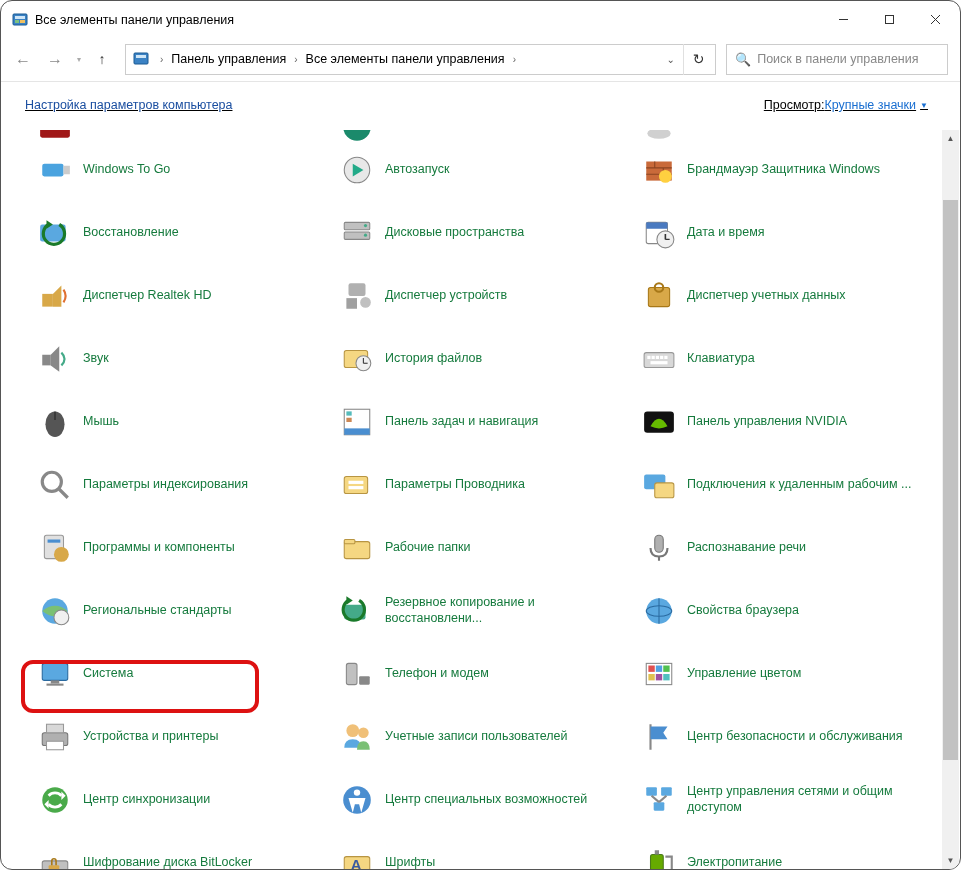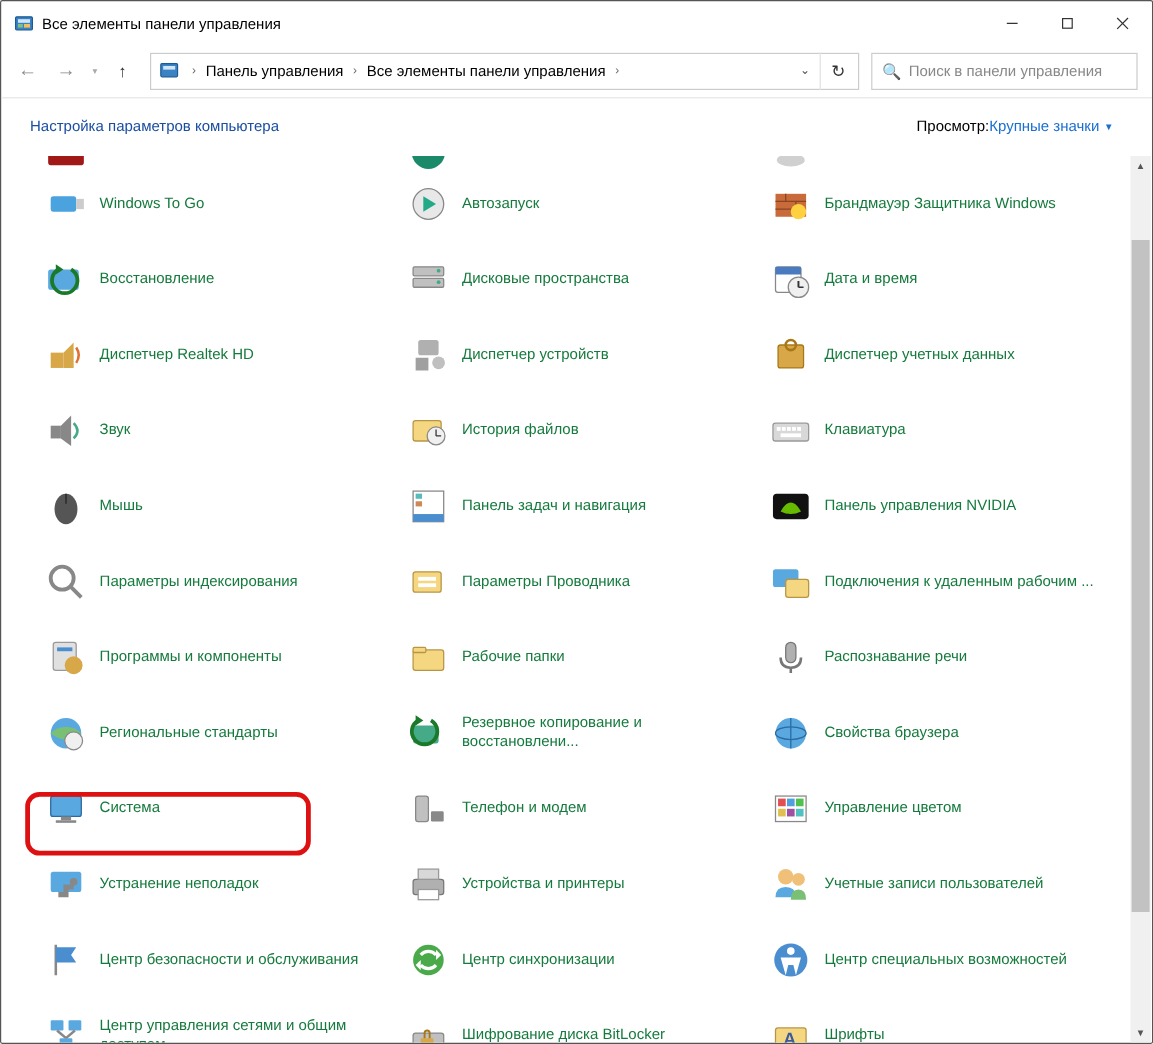--- a/index.html
+++ b/index.html
@@ -4,7 +4,7 @@
 <style>
 * { box-sizing: border-box; margin: 0; padding: 0; font-family: "Segoe UI", Tahoma, sans-serif; }
 body { background: #fff; }
-.window { width: 961px; height: 870px; border: 1px solid #555; background: #fff; position: relative; display: flex; flex-direction: column; overflow:hidden; border-radius:2px;}
+.window { width: 961px; height: 870px; border: 1px solid #555; background: #fff; position: relative; display: flex; flex-direction: column; overflow:hidden; border-radius:12px;}
 .titlebar { height: 37px; display: flex; align-items: center; padding: 0 2px 0 10px; font-size: 12.5px; color: #000; }
 .titlebar .icon-app { width: 17px; height: 17px; margin-right: 7px; display:flex; align-items:center; justify-content:center;}
 .titlebar .title { flex: 1; }

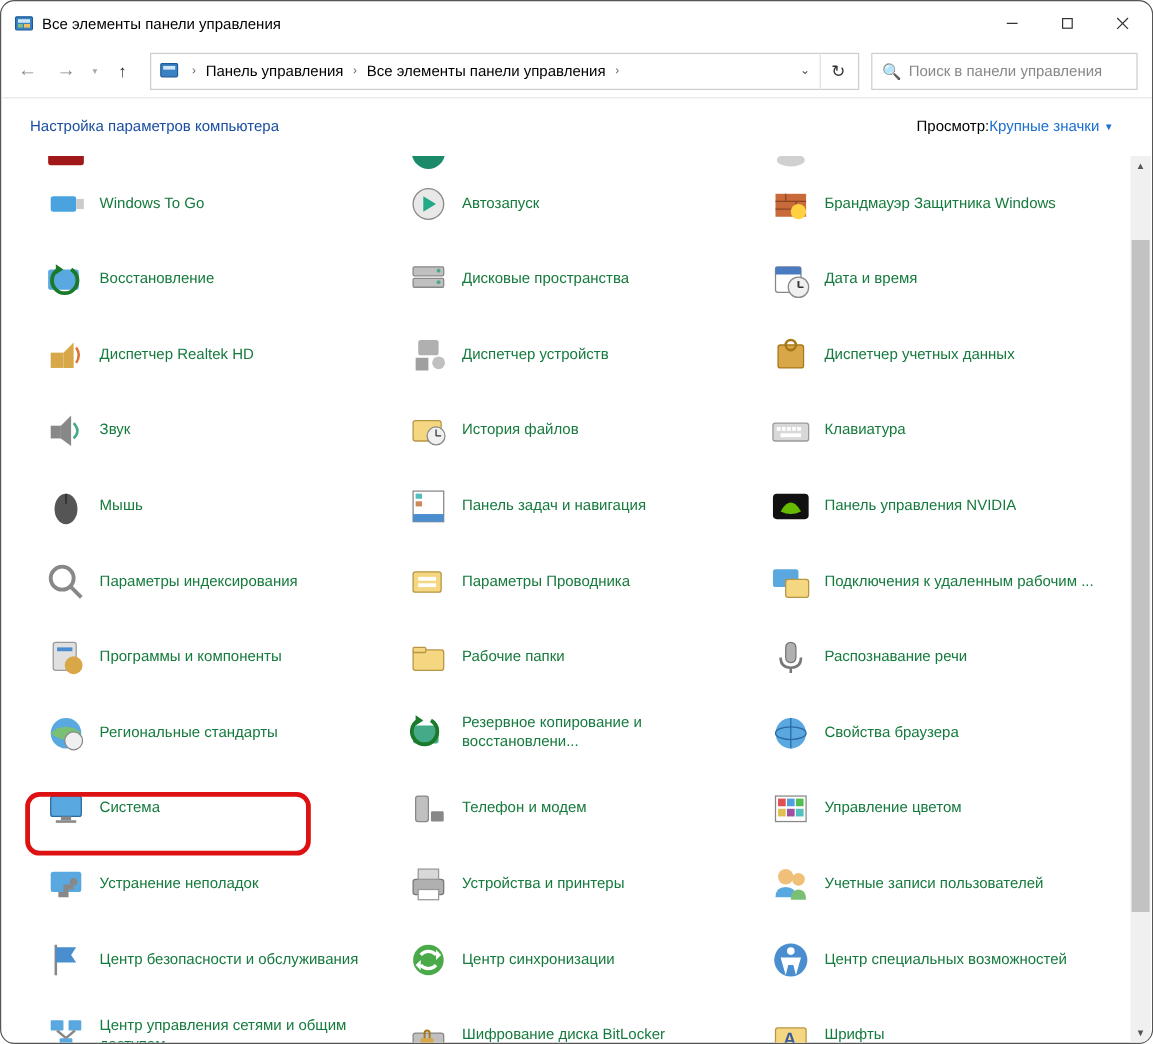--- a/index.html
+++ b/index.html
@@ -22,7 +22,7 @@
 .searchbox { width: 222px; height: 31px; border: 1px solid #ccc; display: flex; align-items: center; padding: 0 8px; font-size: 12.5px; color: #888; }
 .searchbox .mag { margin-right: 6px; color:#777; font-size:13px;}
 .divider { height: 1px; background: #e5e5e5; margin-top:1px;}
-.header2 { display: flex; align-items: center; padding: 16px 32px 8px 24px; }
+.header2 { display: flex; align-items: center; padding: 16px 32px 8px 24px; text-decoration: underline; }
 .header2 .h2title { font-size: 12.5px; color: #1a4ea0; }
 .header2 .viewlbl { margin-left: auto; font-size: 12.5px; color: #000; }
 .header2 .viewval { font-size: 12.5px; color: #1a6fd1; display:flex; align-items:center; gap:4px;}

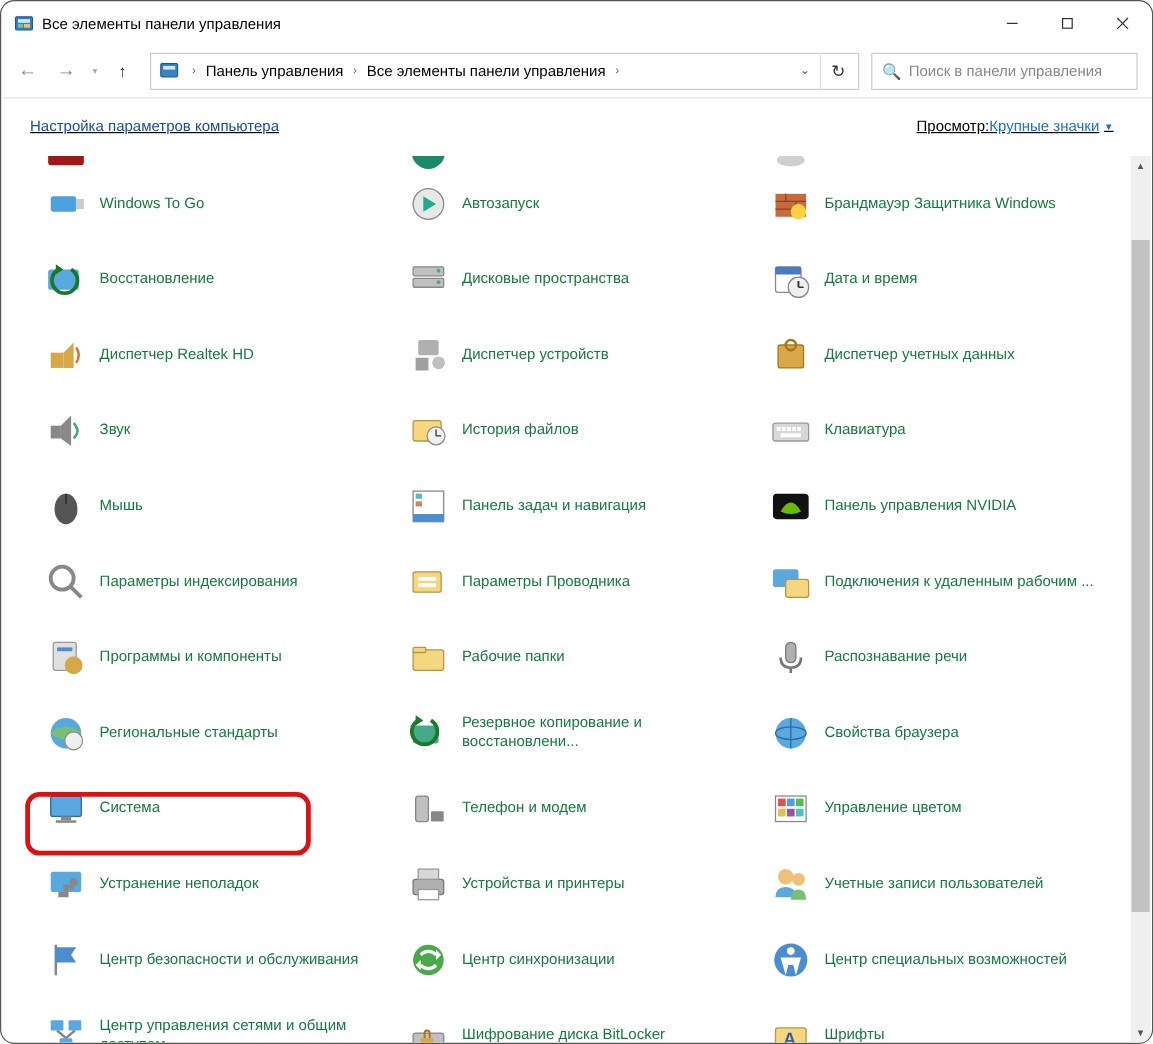--- a/index.html
+++ b/index.html
@@ -425,16 +425,6 @@
           </span>
           <span class="lbl">Управление цветом</span>
         </div>
-      <div class="item">
-          <span class="ic">
-            <svg class="icsvg" viewBox="0 0 32 32">
-              <rect x="4" y="6" width="24" height="16" rx="2" fill="#5aa8e0"></rect>
-              <path d="M10 24 L16 24 L16 18 L22 18" fill="none" stroke="#888" stroke-width="4"></path>
-              <circle cx="22" cy="14" r="3" fill="#888"></circle>
-            </svg>
-          </span>
-          <span class="lbl">Устранение неполадок</span>
-        </div>
 
       <div class="item">
           <span class="ic">

